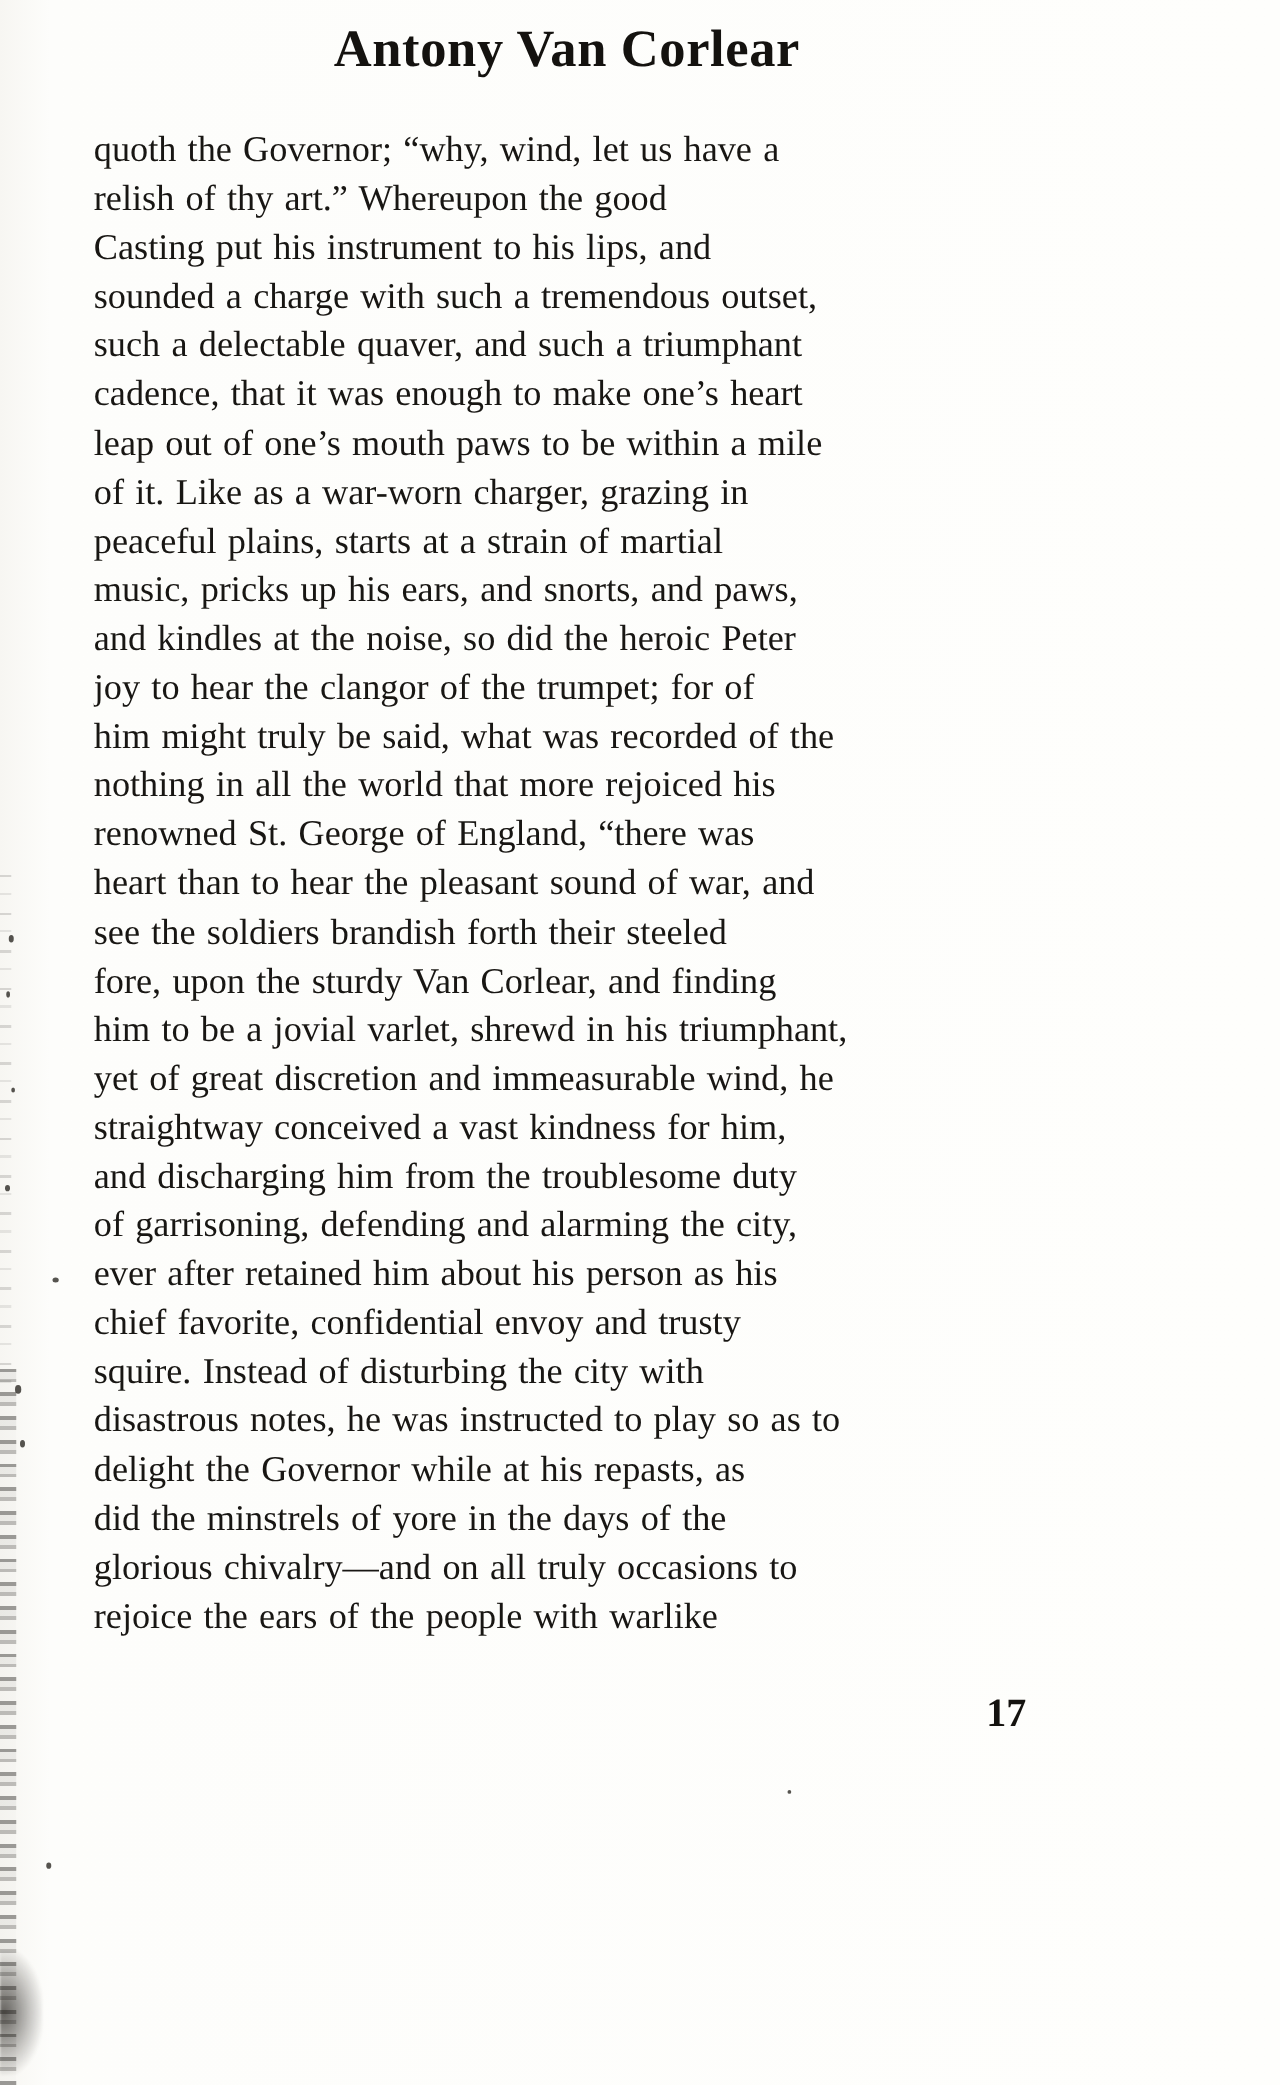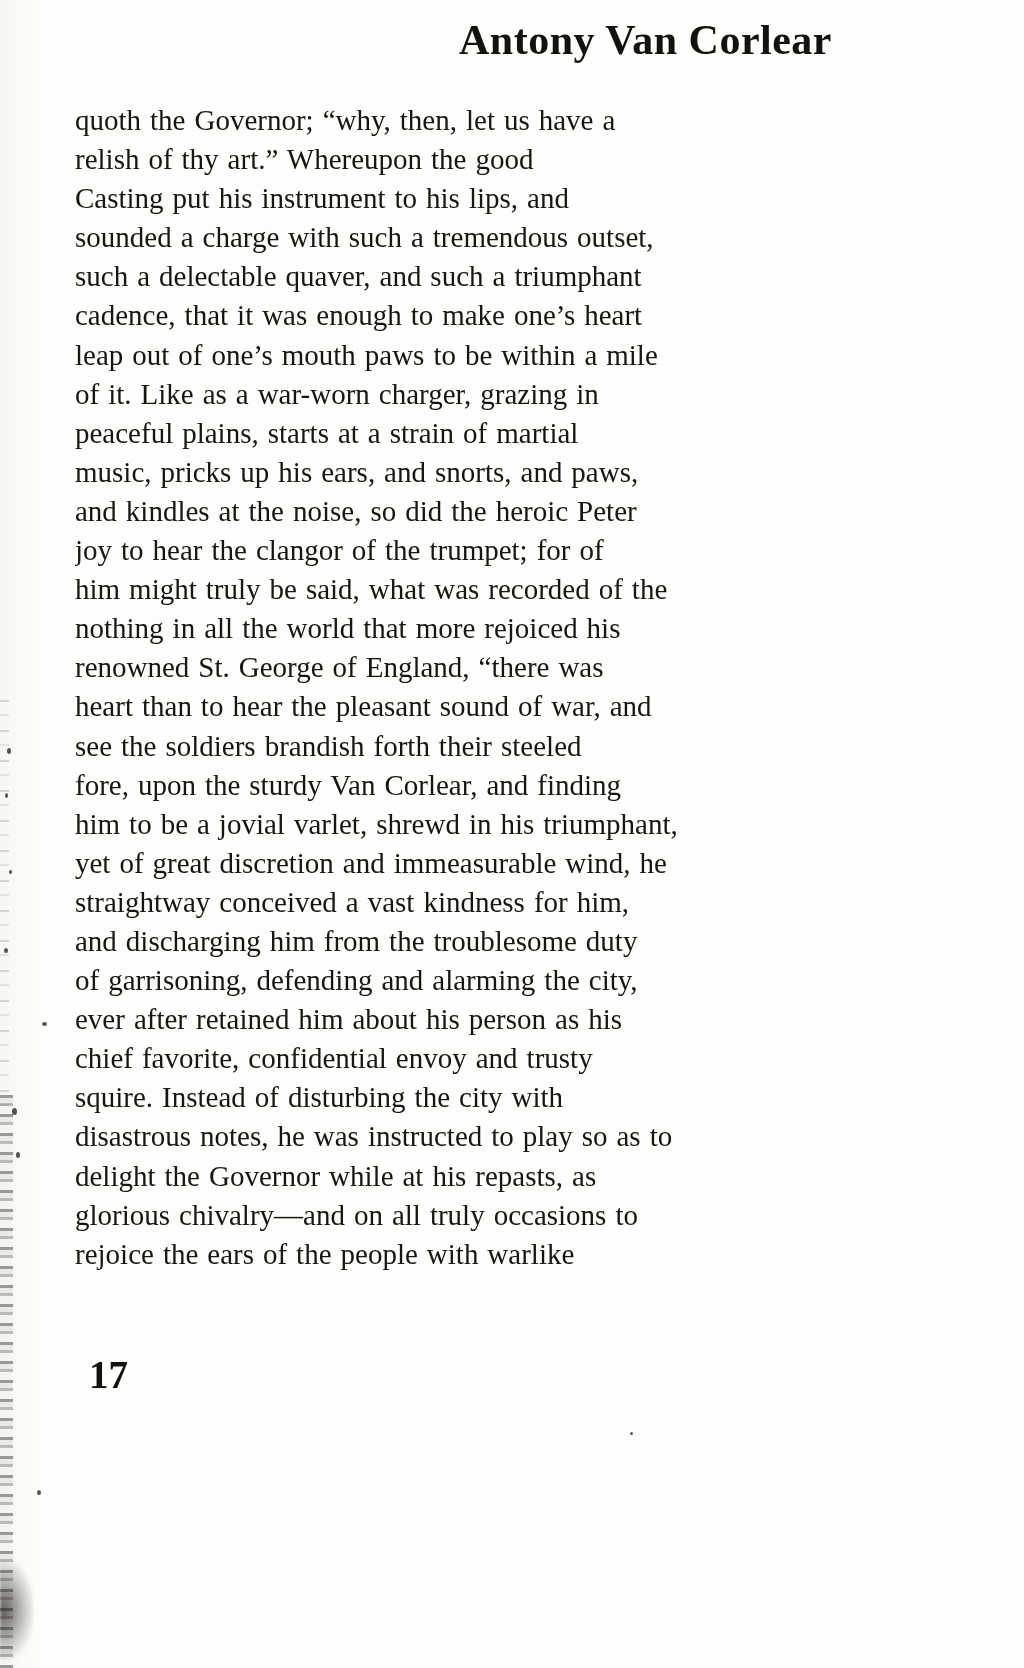--- a/index.html
+++ b/index.html
@@ -26,7 +26,7 @@
     left: 75px;
     width: 757px;
     margin: 0;
-    text-align: right;
+    text-align: center;
     font-size: 42px;
     font-weight: bold;
     letter-spacing: 0.5px;

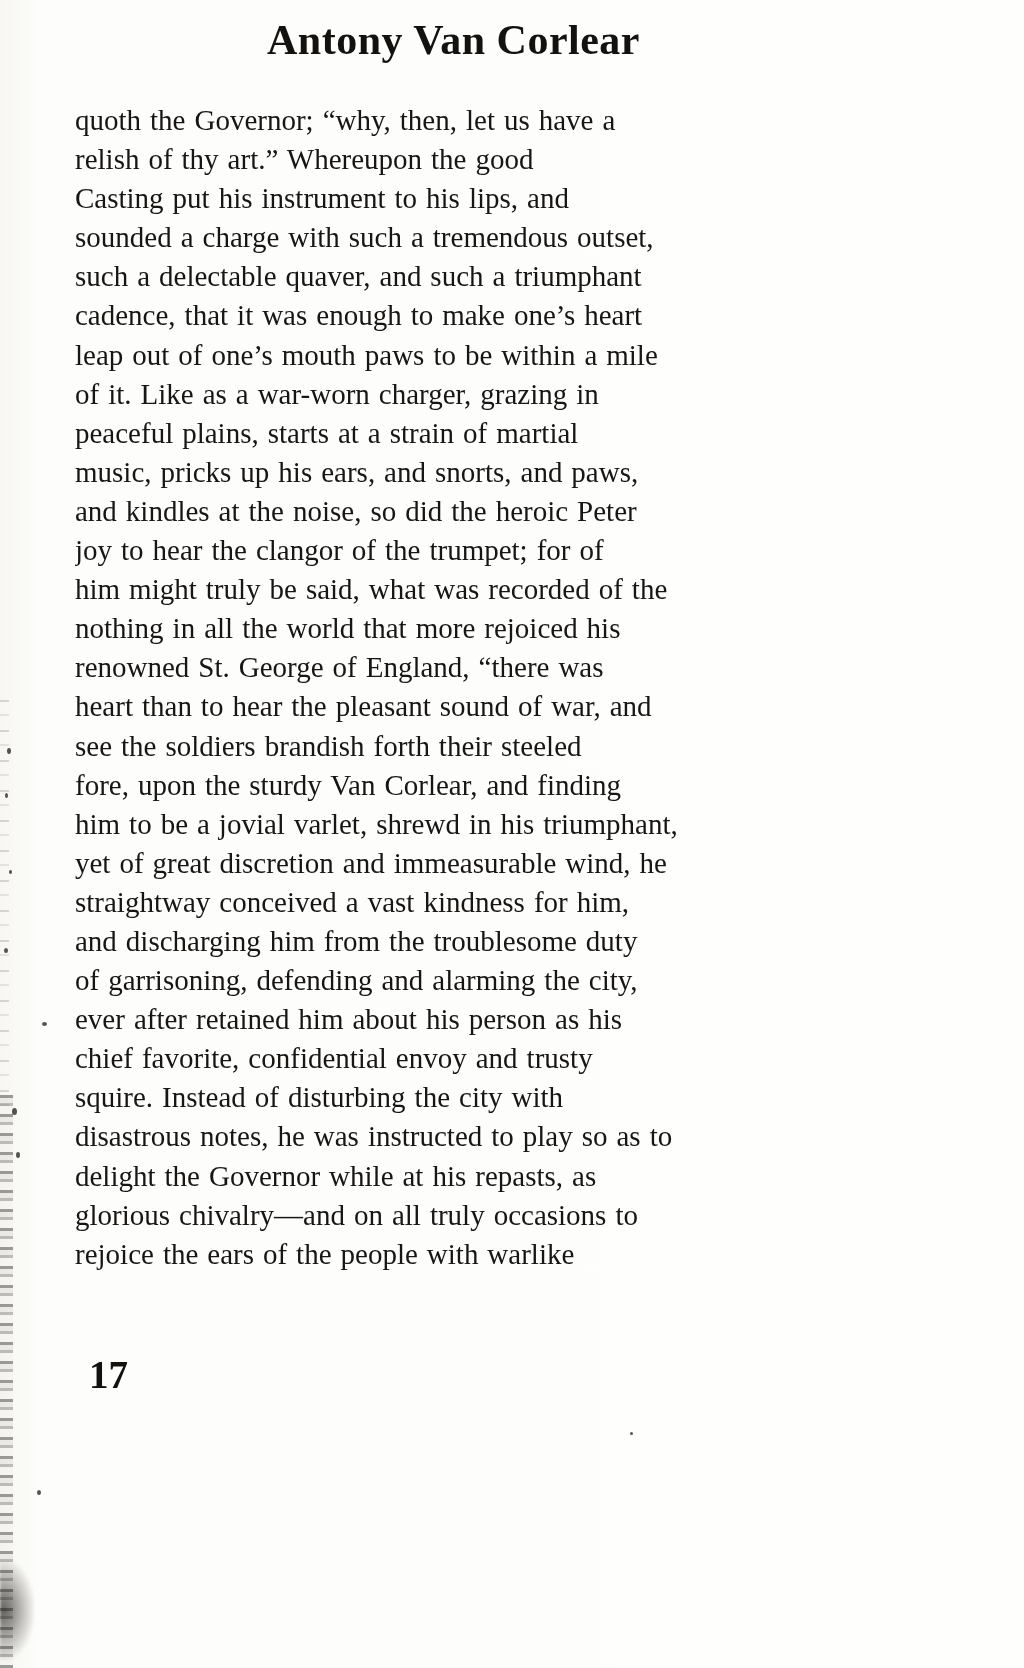--- a/index.html
+++ b/index.html
@@ -123,7 +123,7 @@
   <h1 class="title">Antony Van Corlear</h1>
 
   <div class="body-text" id="body-text">
-      <div class="line">quoth the Governor; “why, then, let us have a</div>
+      <div class="line">quoth the Governor; “why, wind, let us have a</div>
       <div class="line">relish of thy art.” Whereupon the good</div>
       <div class="line">Casting put his instrument to his lips, and</div>
       <div class="line">sounded a charge with such a tremendous outset,</div>

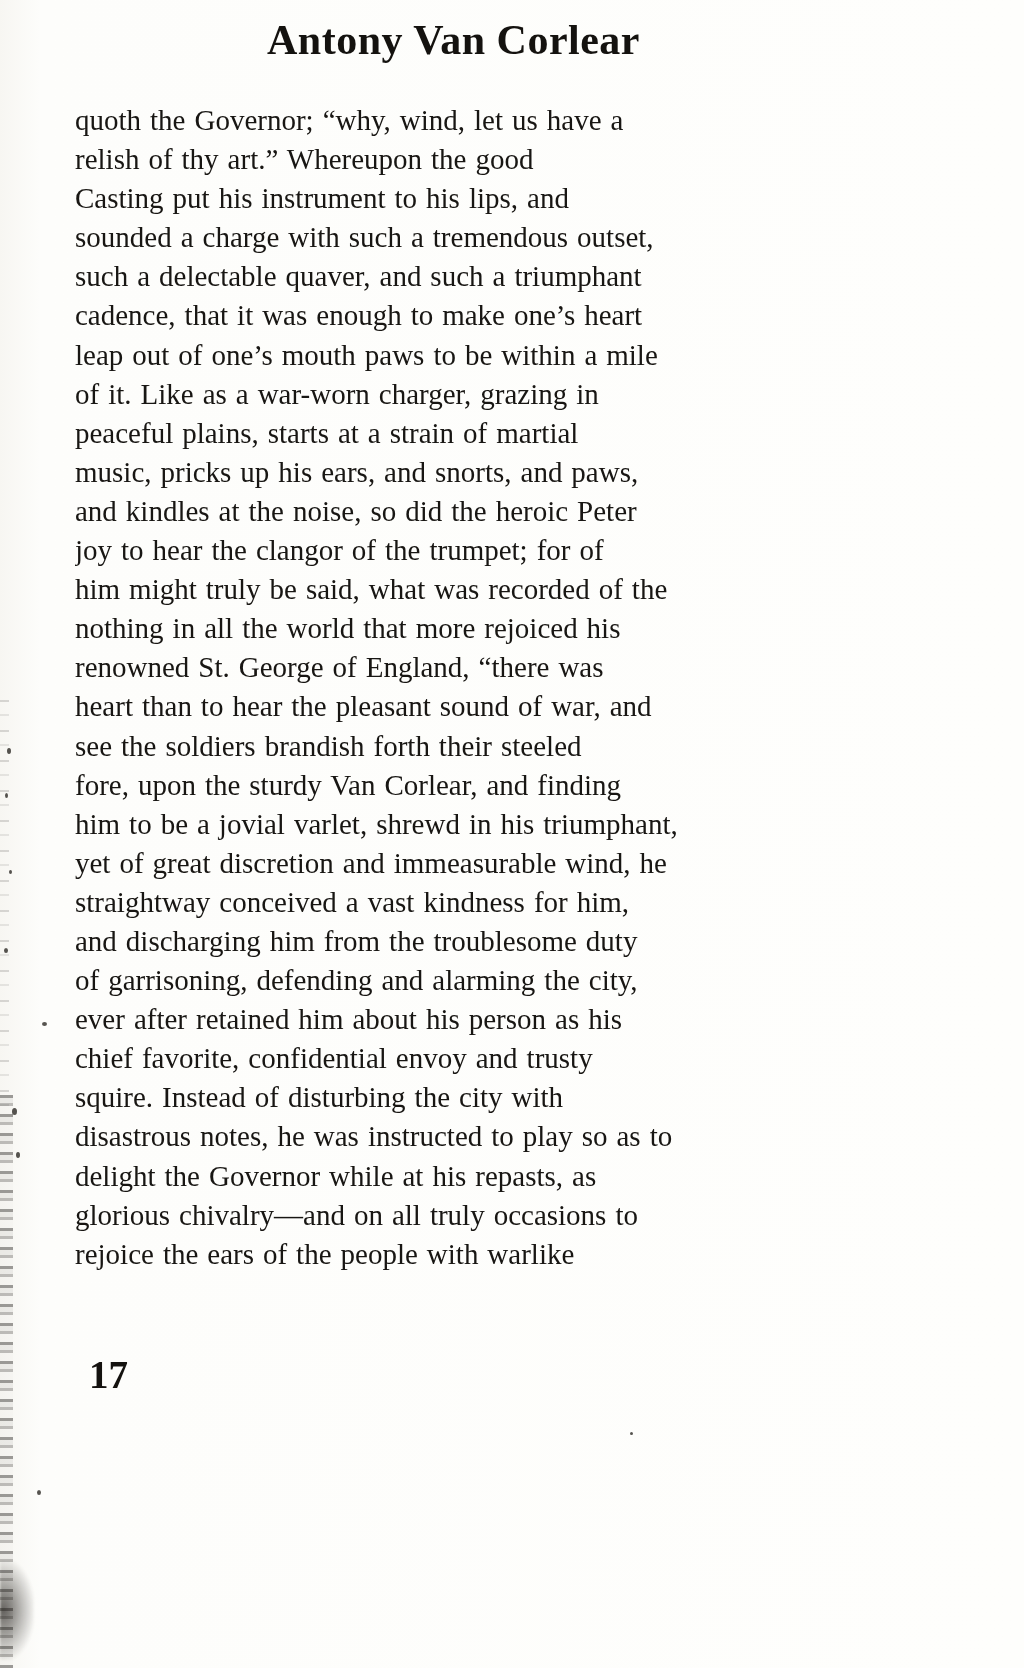--- a/index.html
+++ b/index.html
@@ -151,6 +151,7 @@
       <div class="line">squire. Instead of disturbing the city with</div>
       <div class="line">disastrous notes, he was instructed to play so as to</div>
       <div class="line">delight the Governor while at his repasts, as</div>
+      <div class="line">did the minstrels of yore in the days of the</div>
       <div class="line">glorious chivalry—and on all truly occasions to</div>
       <div class="line">rejoice the ears of the people with warlike</div>
     </div>

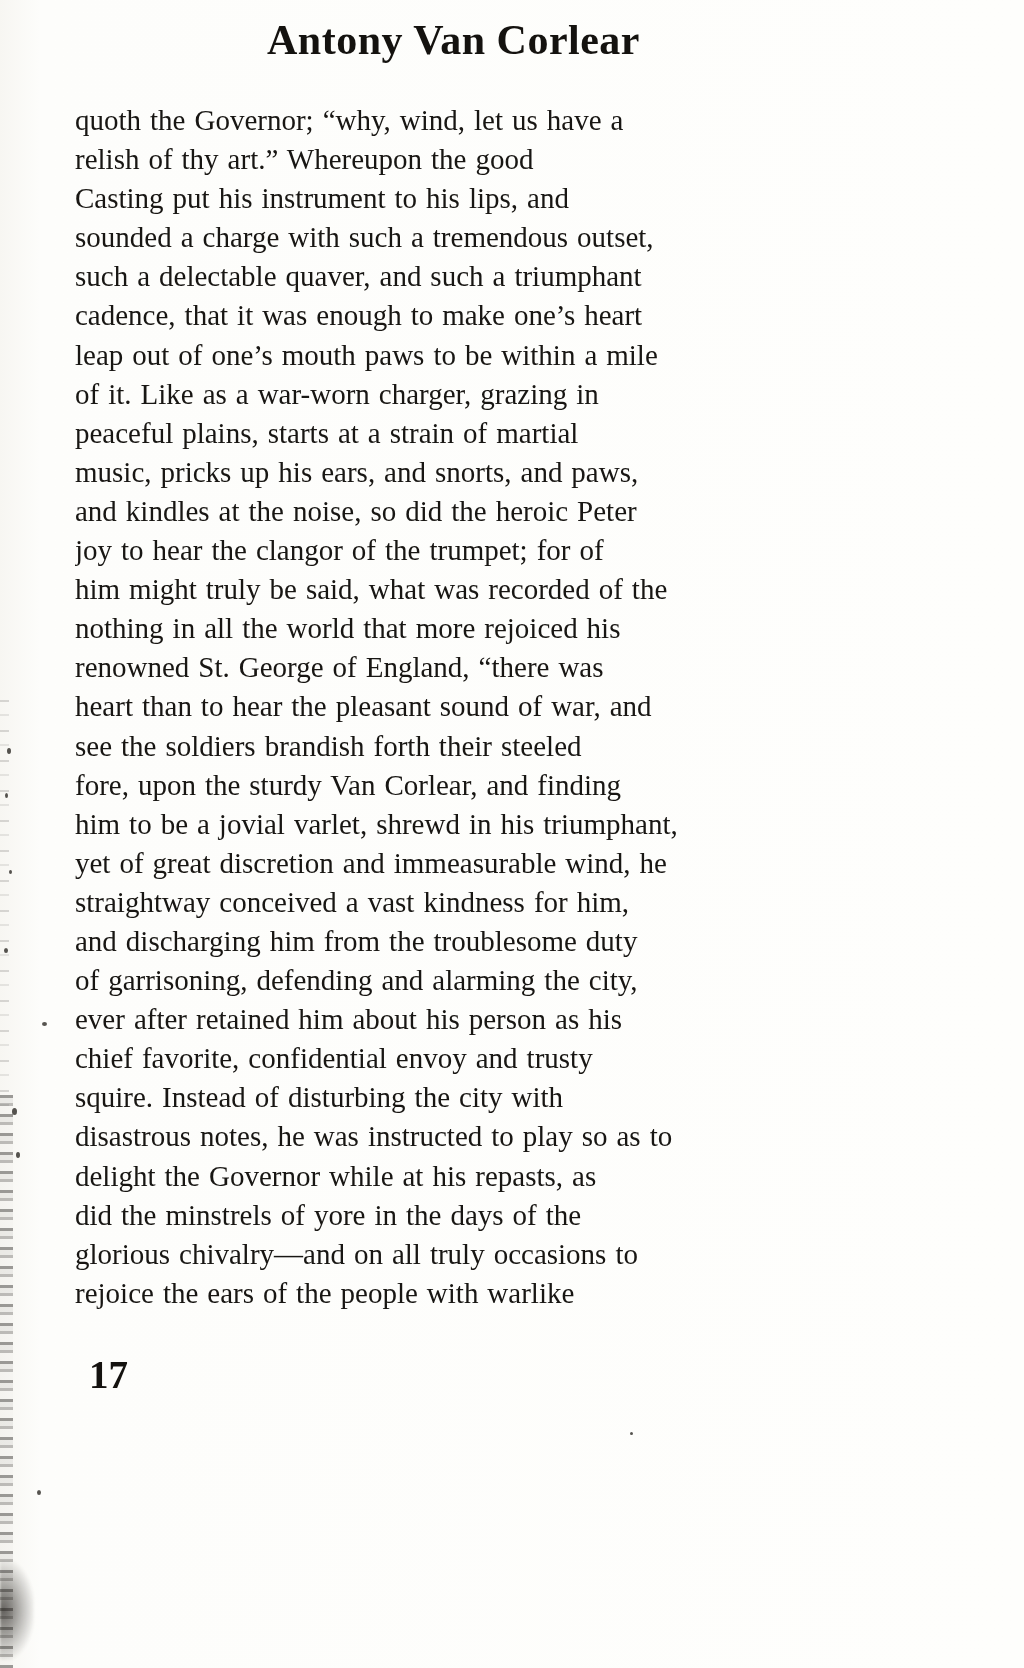--- a/index.html
+++ b/index.html
@@ -57,10 +57,10 @@
   .page-number {
     position: absolute;
     top: 1352px;
-    left: 89px;
+    left: 64px;
     width: 757px;
-    text-align: left;
-    font-size: 39px;
+    text-align: right;
+    font-size: 32px;
     font-weight: bold;
     color: #14120f;
   }

